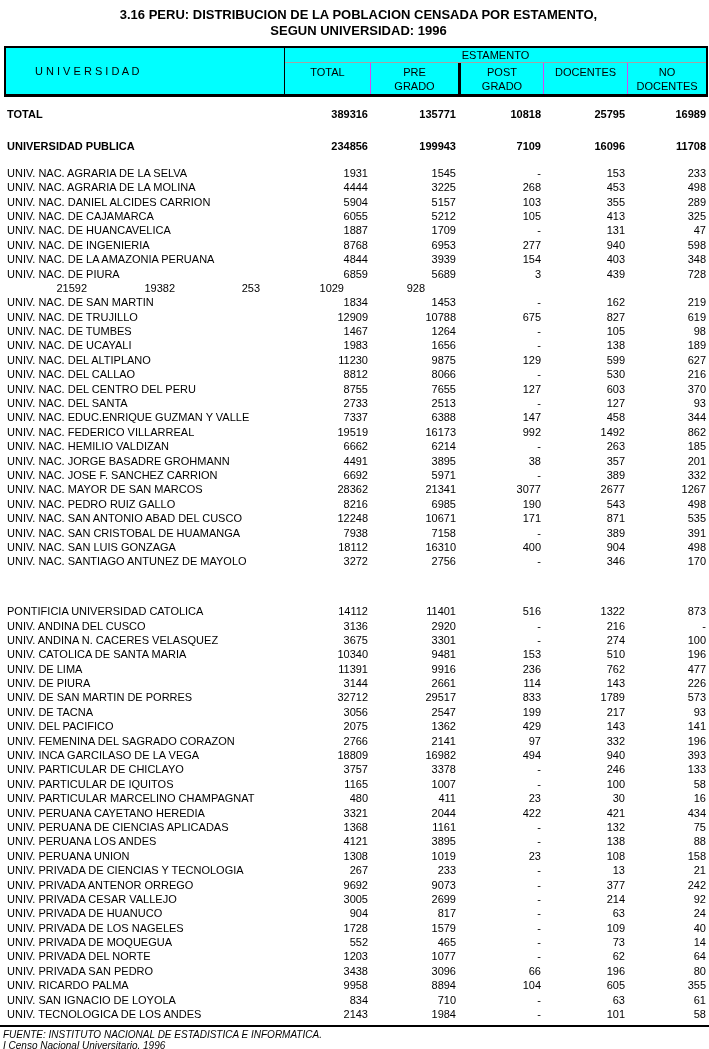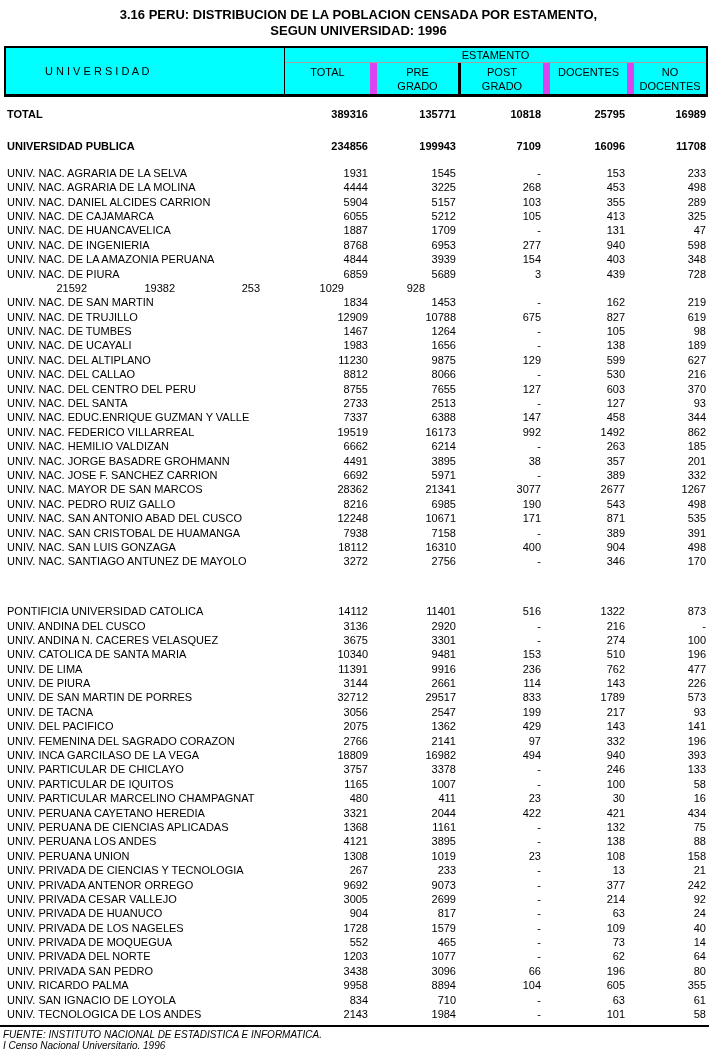--- a/index.html
+++ b/index.html
@@ -18,7 +18,7 @@
   }
   .th-univ{
     box-sizing:border-box; width:279px; border-right:1px solid #000;
-    display:flex; align-items:center; padding-left:39px;
+    display:flex; align-items:center; padding-left:29px;
   }
   .th-right{ flex:1; display:flex; flex-direction:column; min-width:0; }
   .th-estamento{ box-sizing:border-box; height:15px; line-height:14px; text-align:center; border-bottom:1px solid #a3a3a3; }

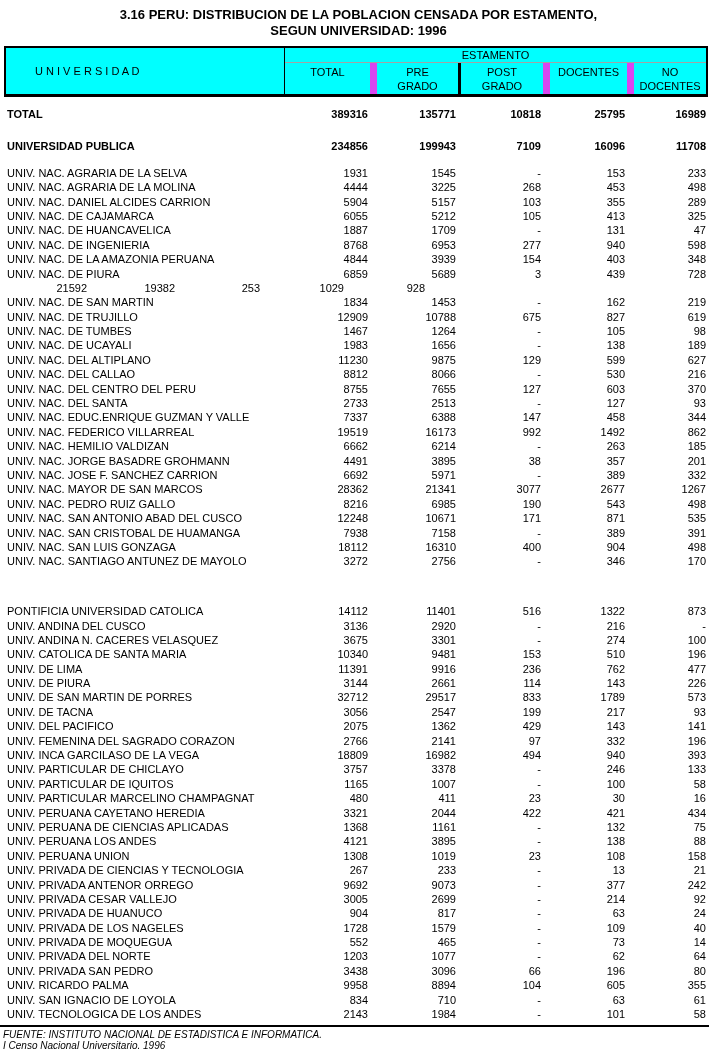--- a/index.html
+++ b/index.html
@@ -25,7 +25,7 @@
   .th-cols{ flex:1; display:flex; }
   .th-col{ box-sizing:border-box; text-align:center; padding-top:2px; }
   .th-col .l{ height:14px; line-height:14px; }
-  .th-col.b1{ border-left:7px solid #d946ef; }
+  .th-col.b1{ border-left:1px solid #d946ef; }
   .th-col.b3{ border-left:3px solid #000; }
   .w-total{width:85px;} .w-pre{width:88px;} .w-post{width:85px;} .w-doc{width:84px;} .w-nodoc{width:79px;}
 

